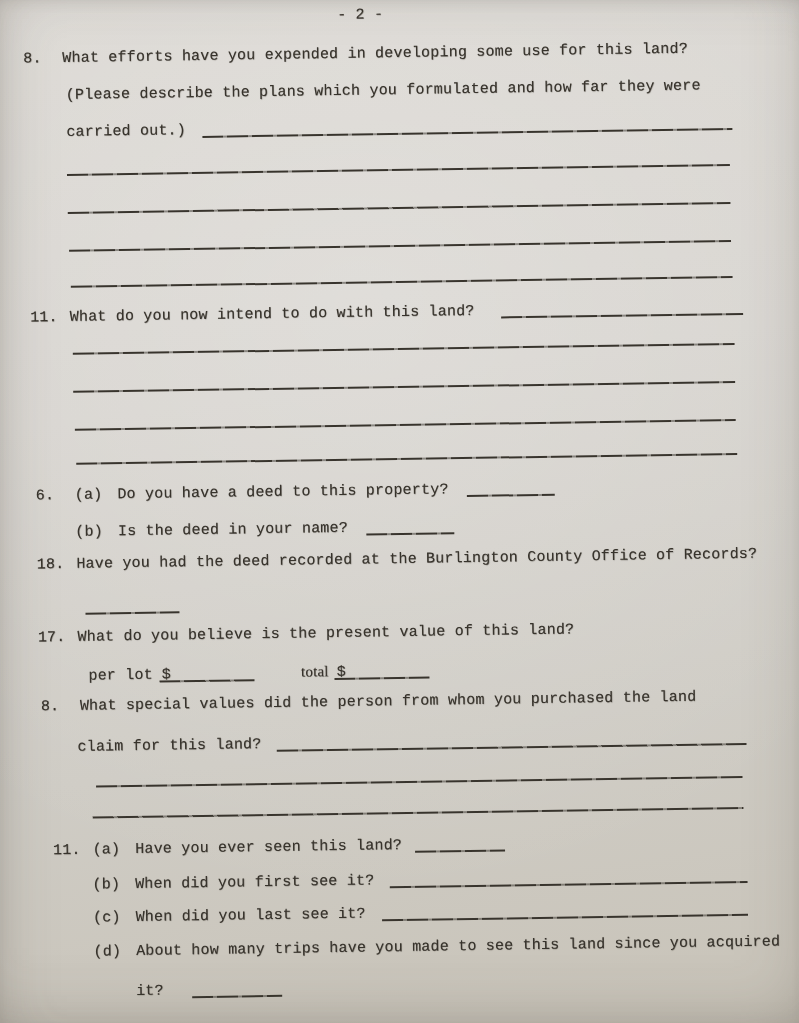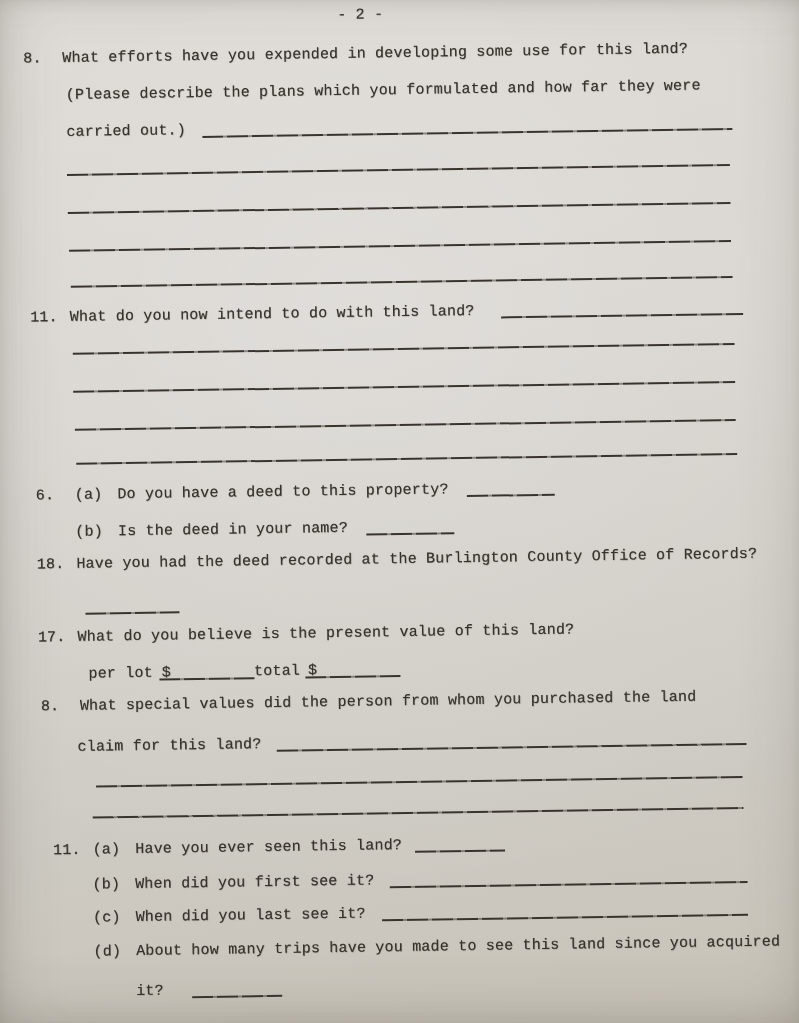--- a/index.html
+++ b/index.html
@@ -91,7 +91,7 @@
       <span class="qnum">17.</span><span>What do you believe is the present value of this land?</span>
     </div>
     <div class="row" style="top:661px; left:86px;">
-      <span>per lot</span><span style="margin-left:9px;">$</span><span class="blank" style="width:95px; margin-left:-12px;"></span><span style="">total</span><span style="margin-left:8px;">$</span><span class="blank" style="width:95px; margin-left:-12px;"></span>
+      <span>per lot</span><span style="margin-left:9px;">$</span><span class="blank" style="width:95px; margin-left:-12px;"></span><span style="margin-left:47px;font-family:Liberation Serif, serif;">total</span><span style="margin-left:8px;">$</span><span class="blank" style="width:95px; margin-left:-12px;"></span>
     </div>
 
     <div class="row" style="top:693px; left:38px;">

